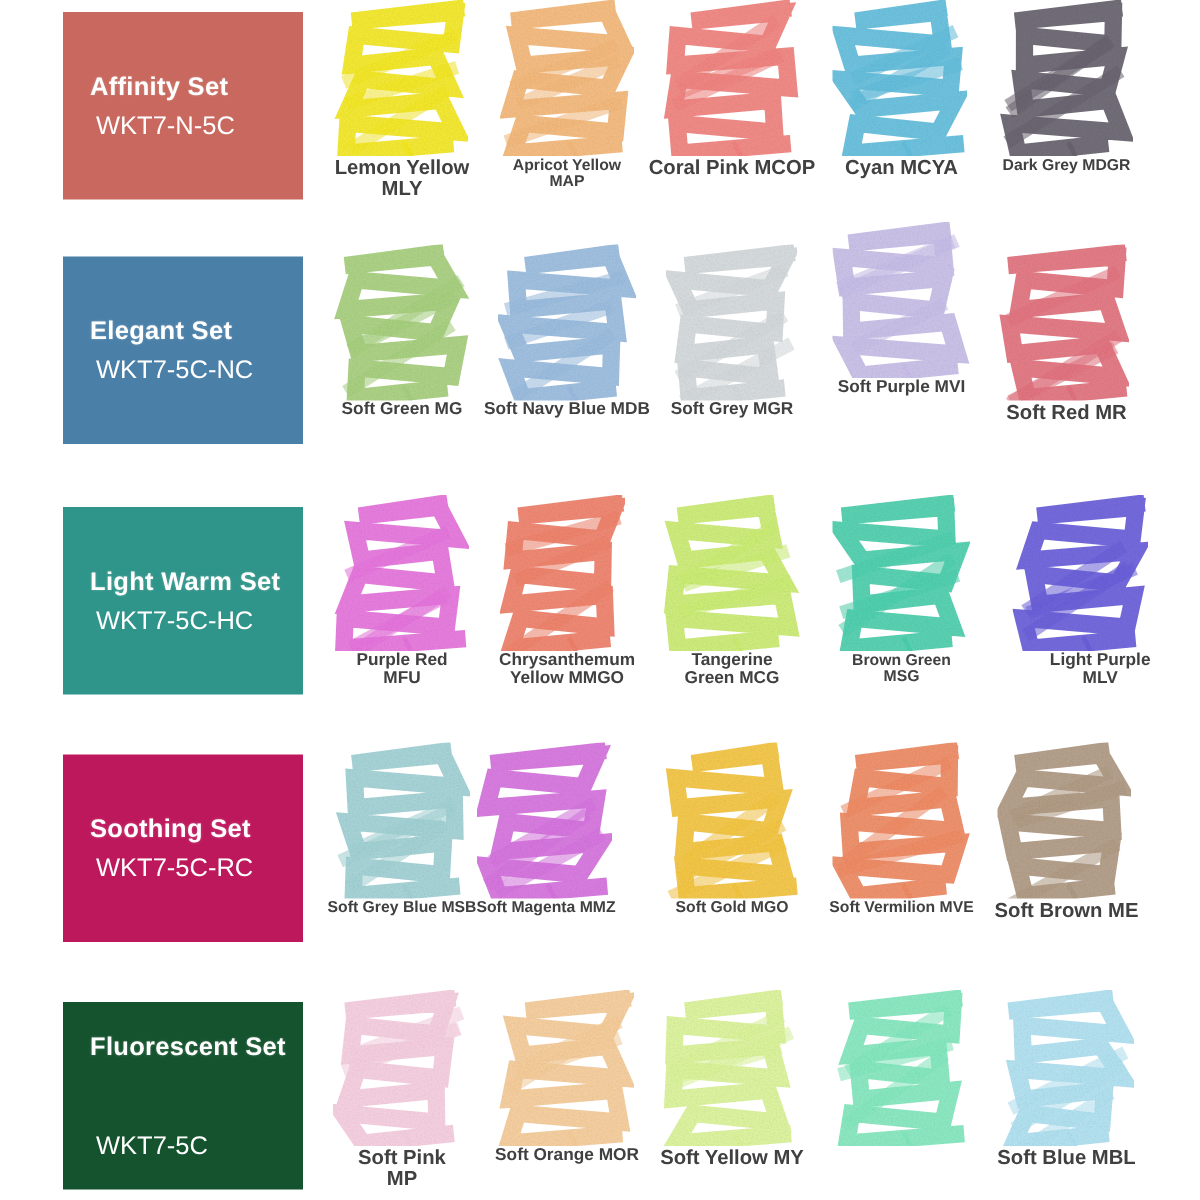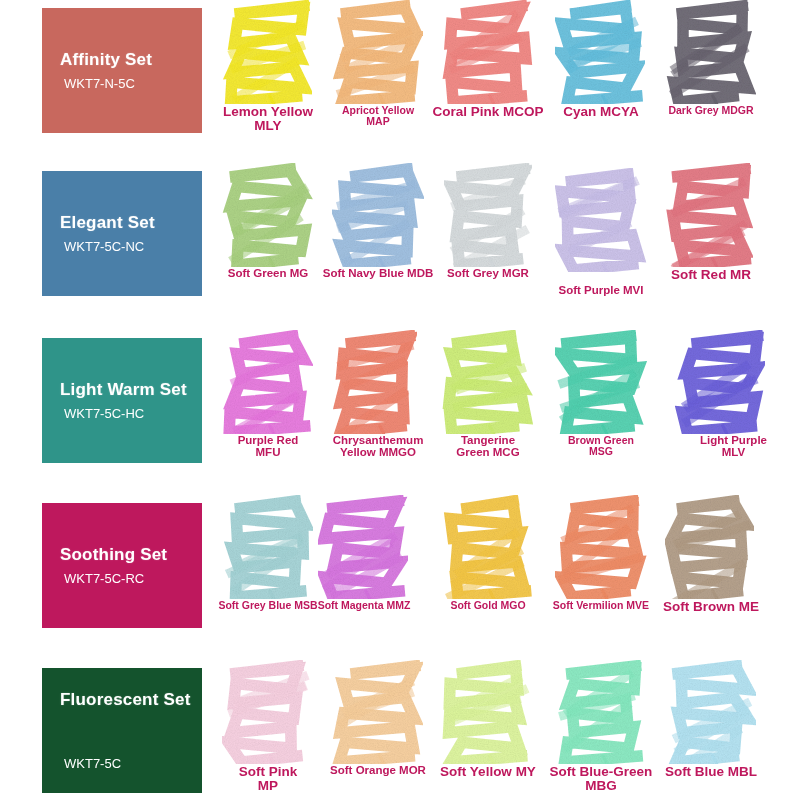--- a/index.html
+++ b/index.html
@@ -34,7 +34,7 @@
     text-shadow: 0 0 2px rgba(255,255,255,.25);
   }
   .set-code {
-    font-size: 13px;
+    font-size: 17px;
     font-weight: normal;
     line-height: 1;
     padding-left: 4px;

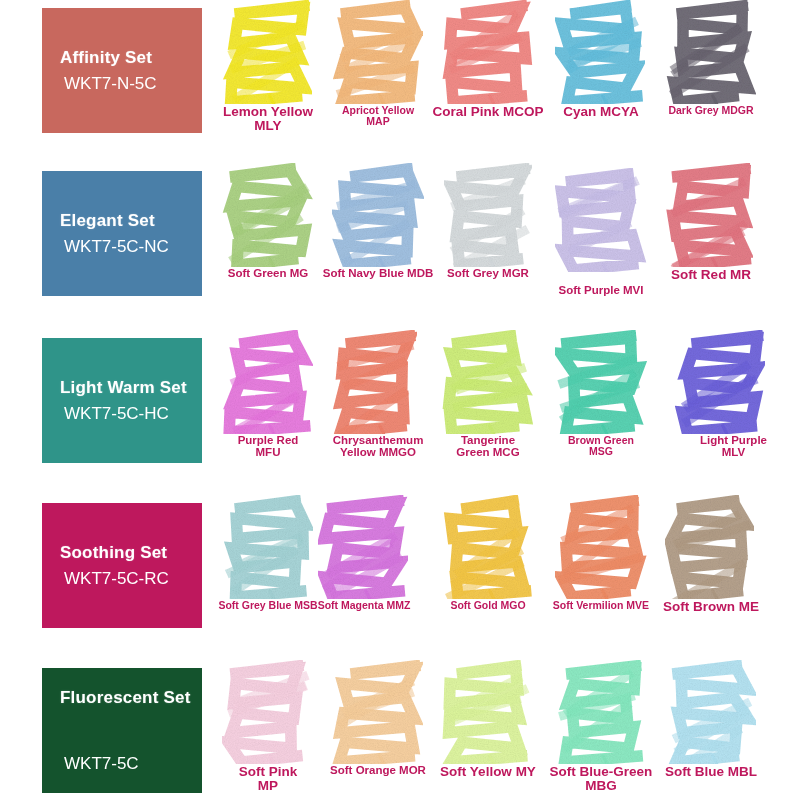--- a/index.html
+++ b/index.html
@@ -57,7 +57,7 @@
   .swatch-label {
     font-size: 11.5px;
     font-weight: bold;
-    color: #be185d;
+    color: #404040;
     text-align: center;
     line-height: 1.04;
     white-space: pre-line;

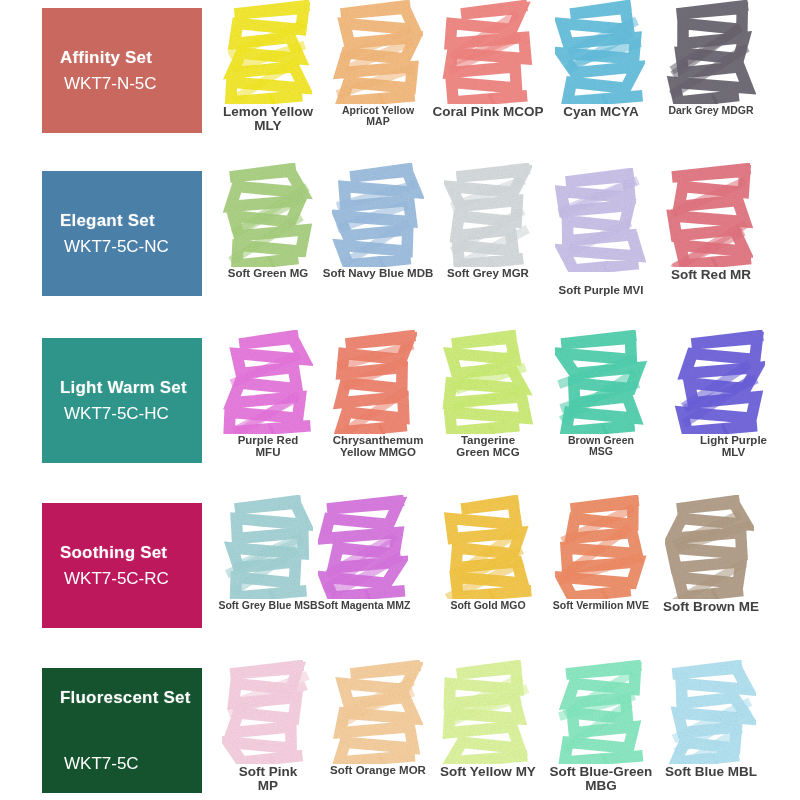--- a/index.html
+++ b/index.html
@@ -283,7 +283,7 @@
         </div>
         <div class="swatch-label">Soft Grey MGR</div>
       </div>
-      <div class="swatch-cell" style="left: 545px; top: 168px; gap: 12px;">
+      <div class="swatch-cell" style="left: 545px; top: 148px;">
         <div class="scribble-wrap">
           <svg viewBox="0 0 92 104" preserveAspectRatio="none">
             <defs>

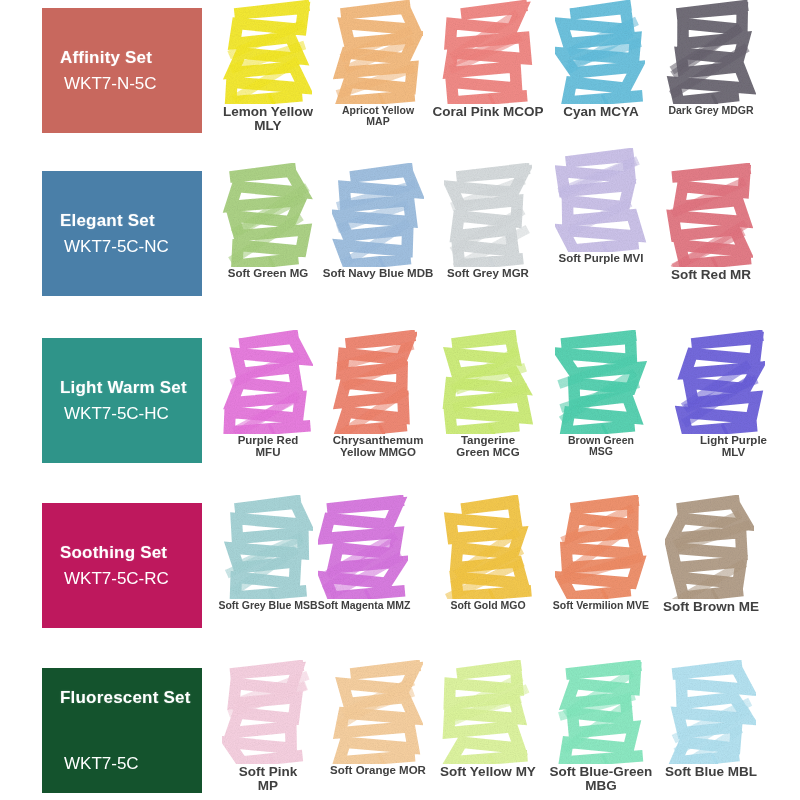--- a/index.html
+++ b/index.html
@@ -705,8 +705,6 @@
             </g>
           </svg>
         </div>
-        <div class="swatch-label big">Soft Blue-Green
-MBG</div>
       </div>
       <div class="swatch-cell" style="left: 655px; top: 660px;">
         <div class="scribble-wrap">

